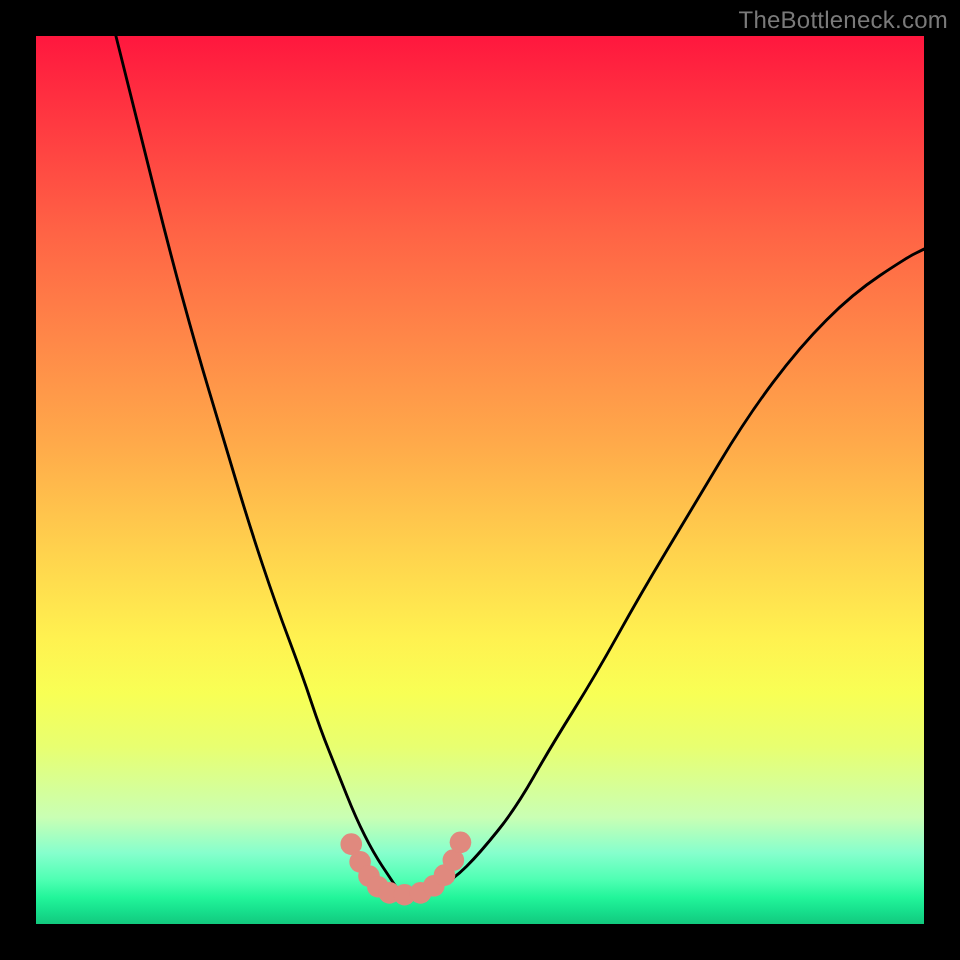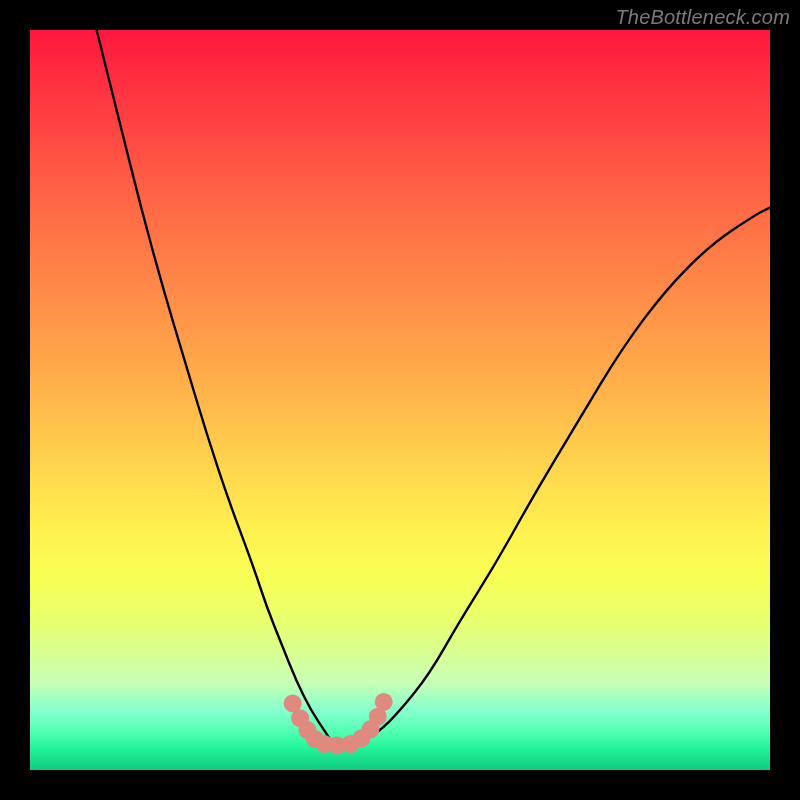--- a/index.html
+++ b/index.html
@@ -18,7 +18,6 @@
     width: 800px;
     height: 800px;
     background: #000;
-    font-style: italic;
   }
   .plot-area {
     position: absolute;

